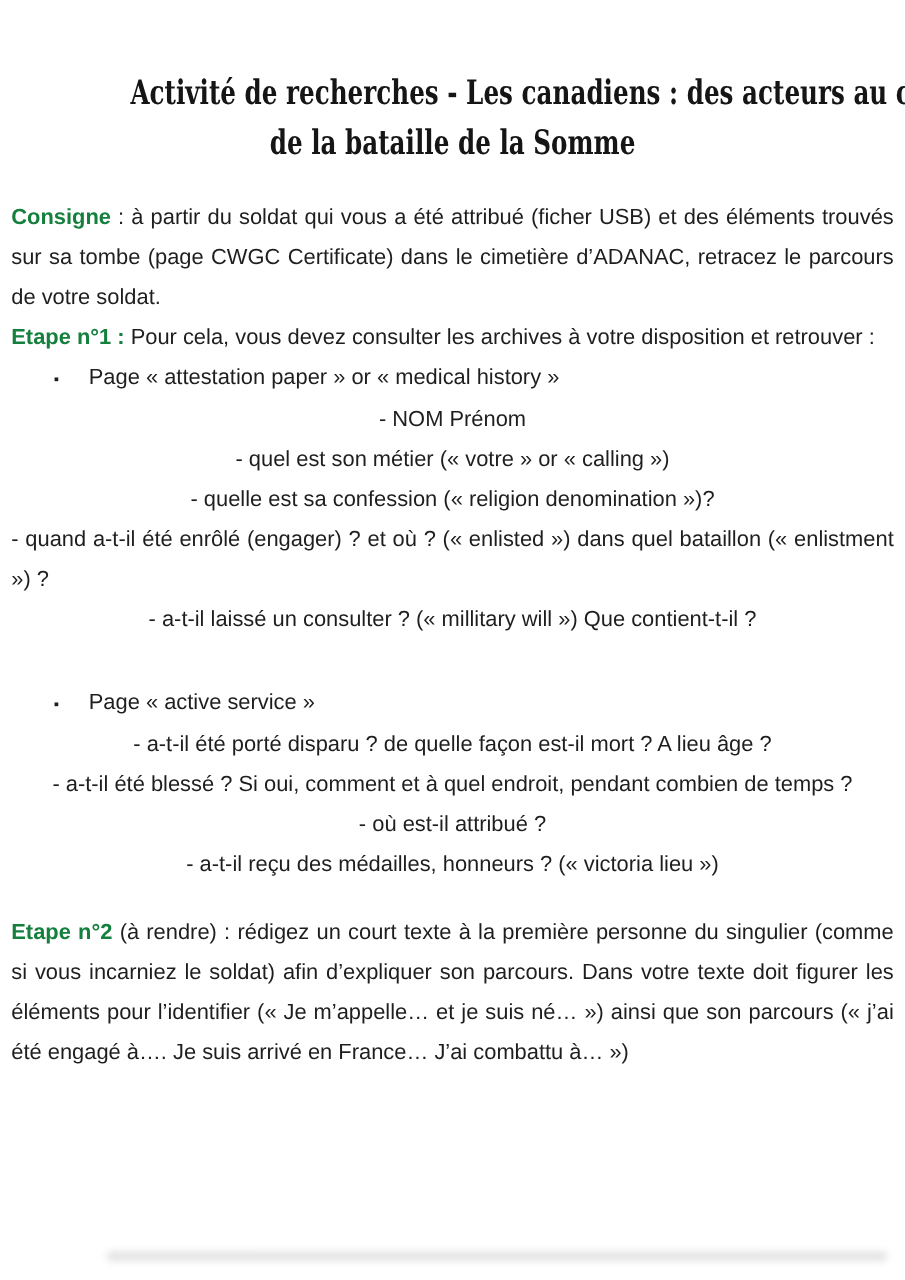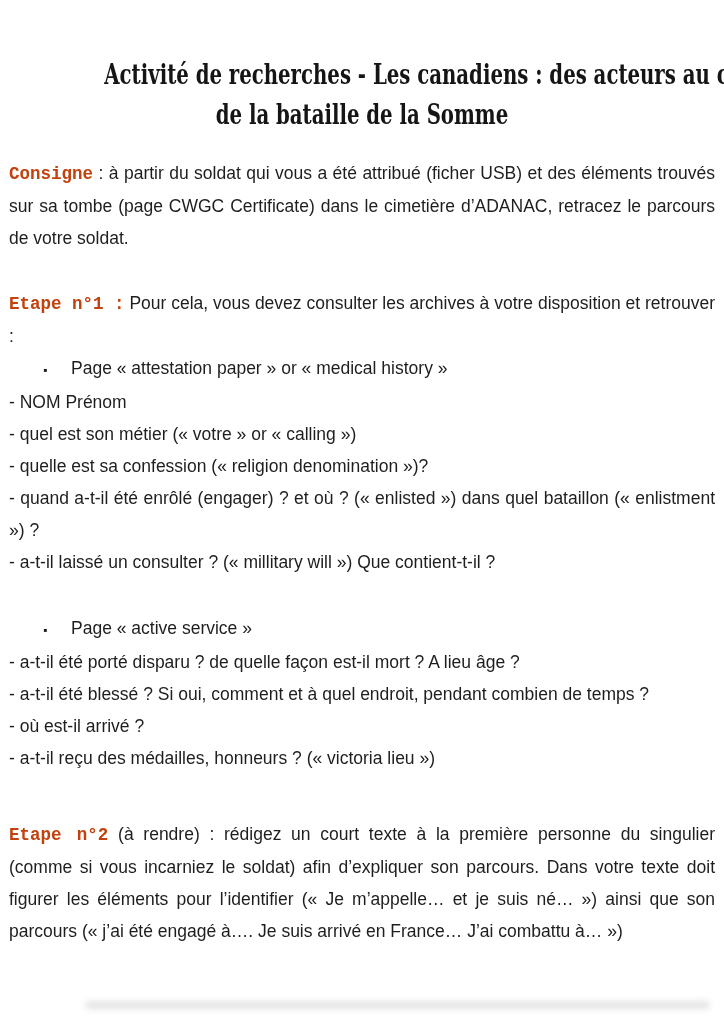--- a/index.html
+++ b/index.html
@@ -56,7 +56,7 @@
   }
   .dash-item { text-align: left; }
   .dash-item.justify { text-align: justify; }
-  strong { font-weight: bold; color: #c2410c; font-family: Liberation Mono, monospace; }
+  strong { font-weight: bold; color: #15803d; }
   
   .scan-shadow {
     position: absolute;

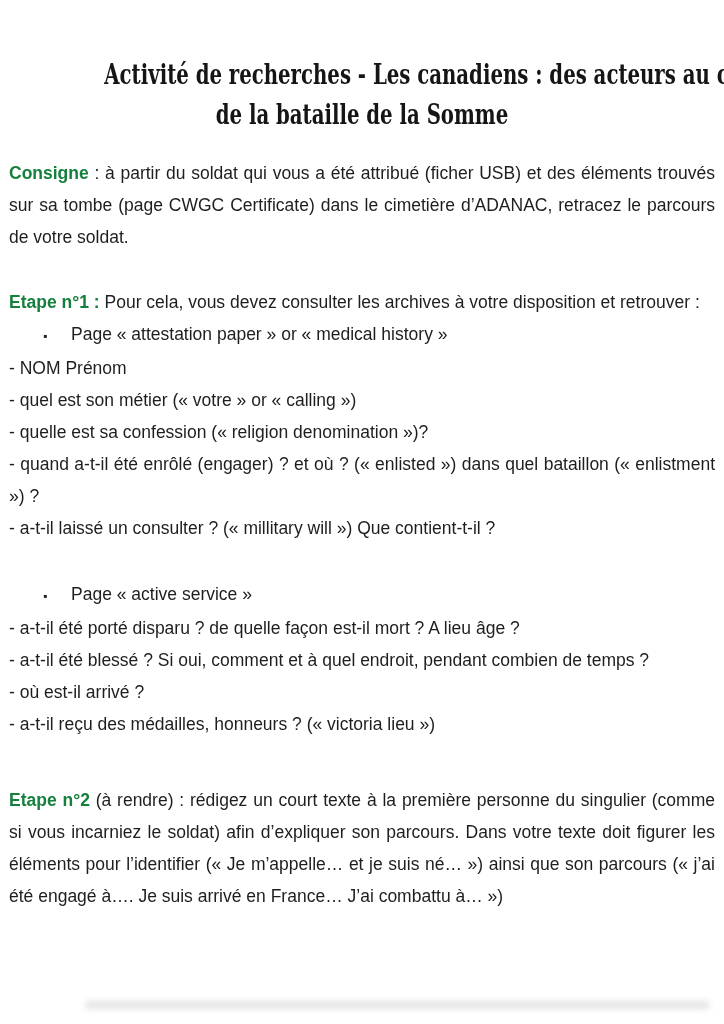--- a/index.html
+++ b/index.html
@@ -40,7 +40,7 @@
   p { margin: 0; }
   .justify { text-align: justify; }
   .consigne-para  { margin-top: 22px; }
-  .etape1-intro   { margin-top: 33px; }
+  .etape1-intro   { }
   .etape2-para    { margin-top: 44px; }
   .bullet-row {
     display: flex;

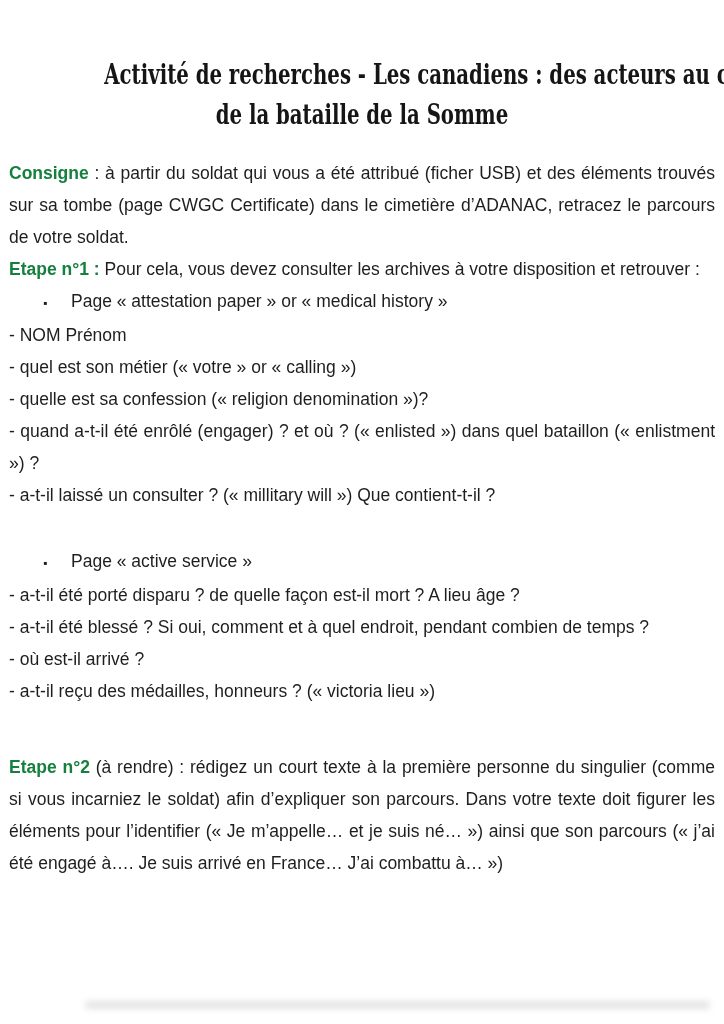--- a/index.html
+++ b/index.html
@@ -54,7 +54,7 @@
     font-size: 12px;
     color: #1e1e1e;
   }
-  .dash-item { text-align: left; }
+  .dash-item { text-align: center; }
   .dash-item.justify { text-align: justify; }
   strong { font-weight: bold; color: #15803d; }
   

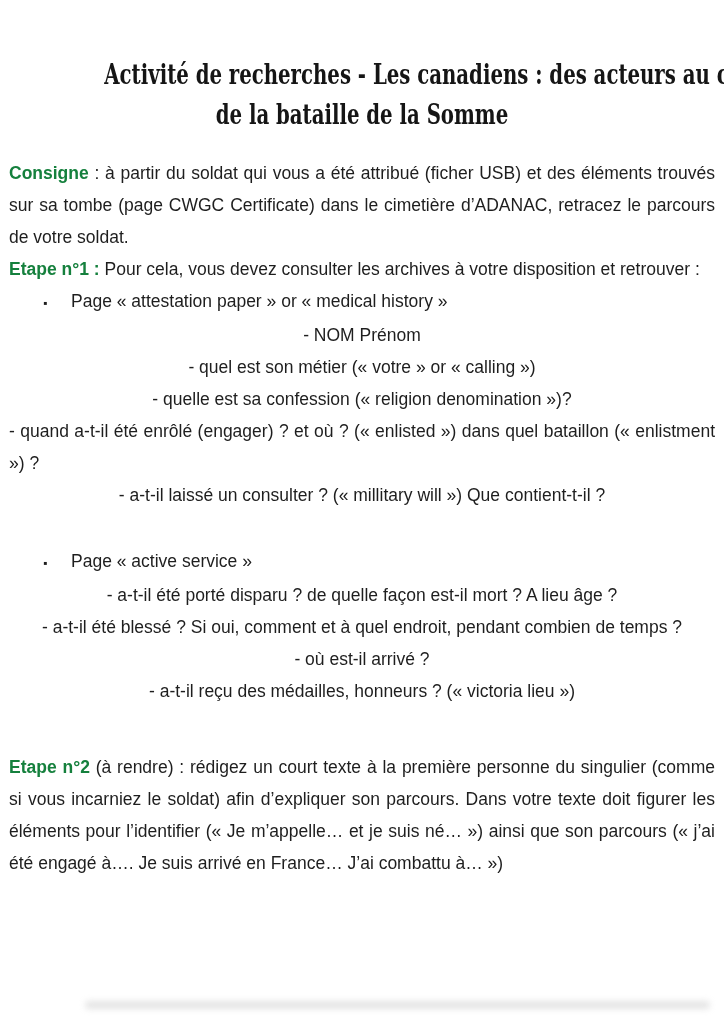--- a/index.html
+++ b/index.html
@@ -103,7 +103,7 @@
 
     <p class="dash-item">- a-t-il été porté disparu ? de quelle façon est-il mort ? A lieu âge ?</p>
     <p class="dash-item">- a-t-il été blessé ? Si oui, comment et à quel endroit, pendant combien de temps ?</p>
-    <p class="dash-item">- où est-il arrivé ?</p>
+    <p class="dash-item">- où est-il attribué ?</p>
     <p class="dash-item">- a-t-il reçu des médailles, honneurs ? (« victoria lieu »)</p>
 
     <p class="etape2-para justify"><strong>Etape n°2</strong><span> (à rendre) : rédigez un court texte à la première personne du singulier (comme si vous incarniez le soldat) afin d’expliquer son parcours. Dans votre texte doit figurer les éléments pour l’identifier (« Je m’appelle… et je suis né… ») ainsi que son parcours (« j’ai été engagé à…. Je suis arrivé en France… J’ai combattu à… »)</span></p>

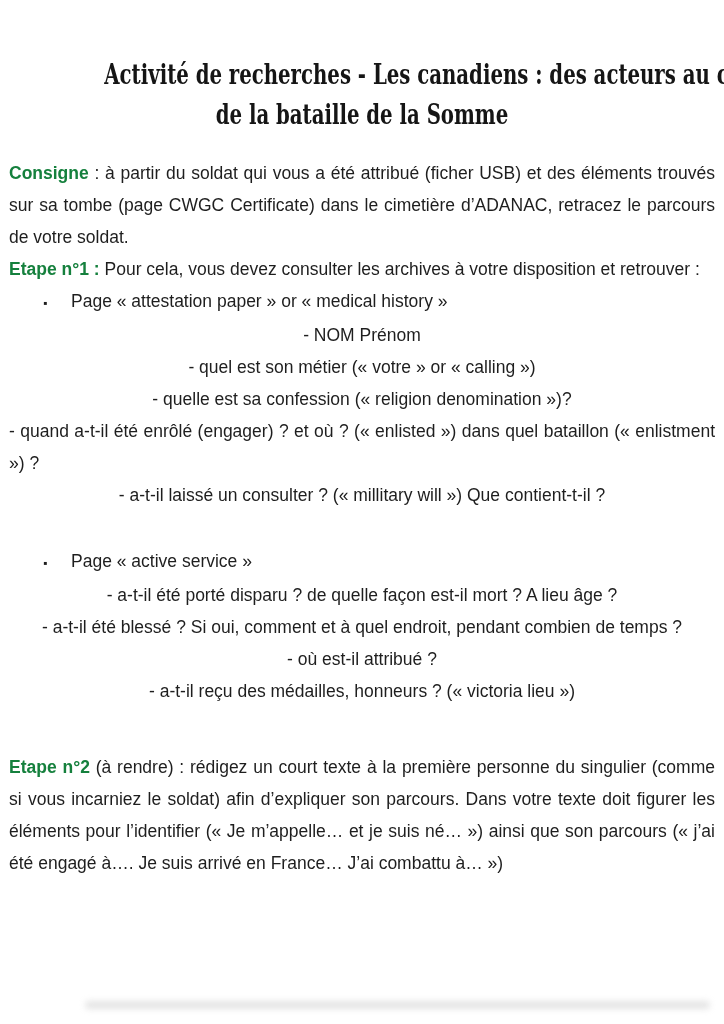--- a/index.html
+++ b/index.html
@@ -41,7 +41,7 @@
   .justify { text-align: justify; }
   .consigne-para  { margin-top: 22px; }
   .etape1-intro   { }
-  .etape2-para    { margin-top: 44px; }
+  .etape2-para    { margin-top: 22px; }
   .bullet-row {
     display: flex;
     align-items: baseline;

